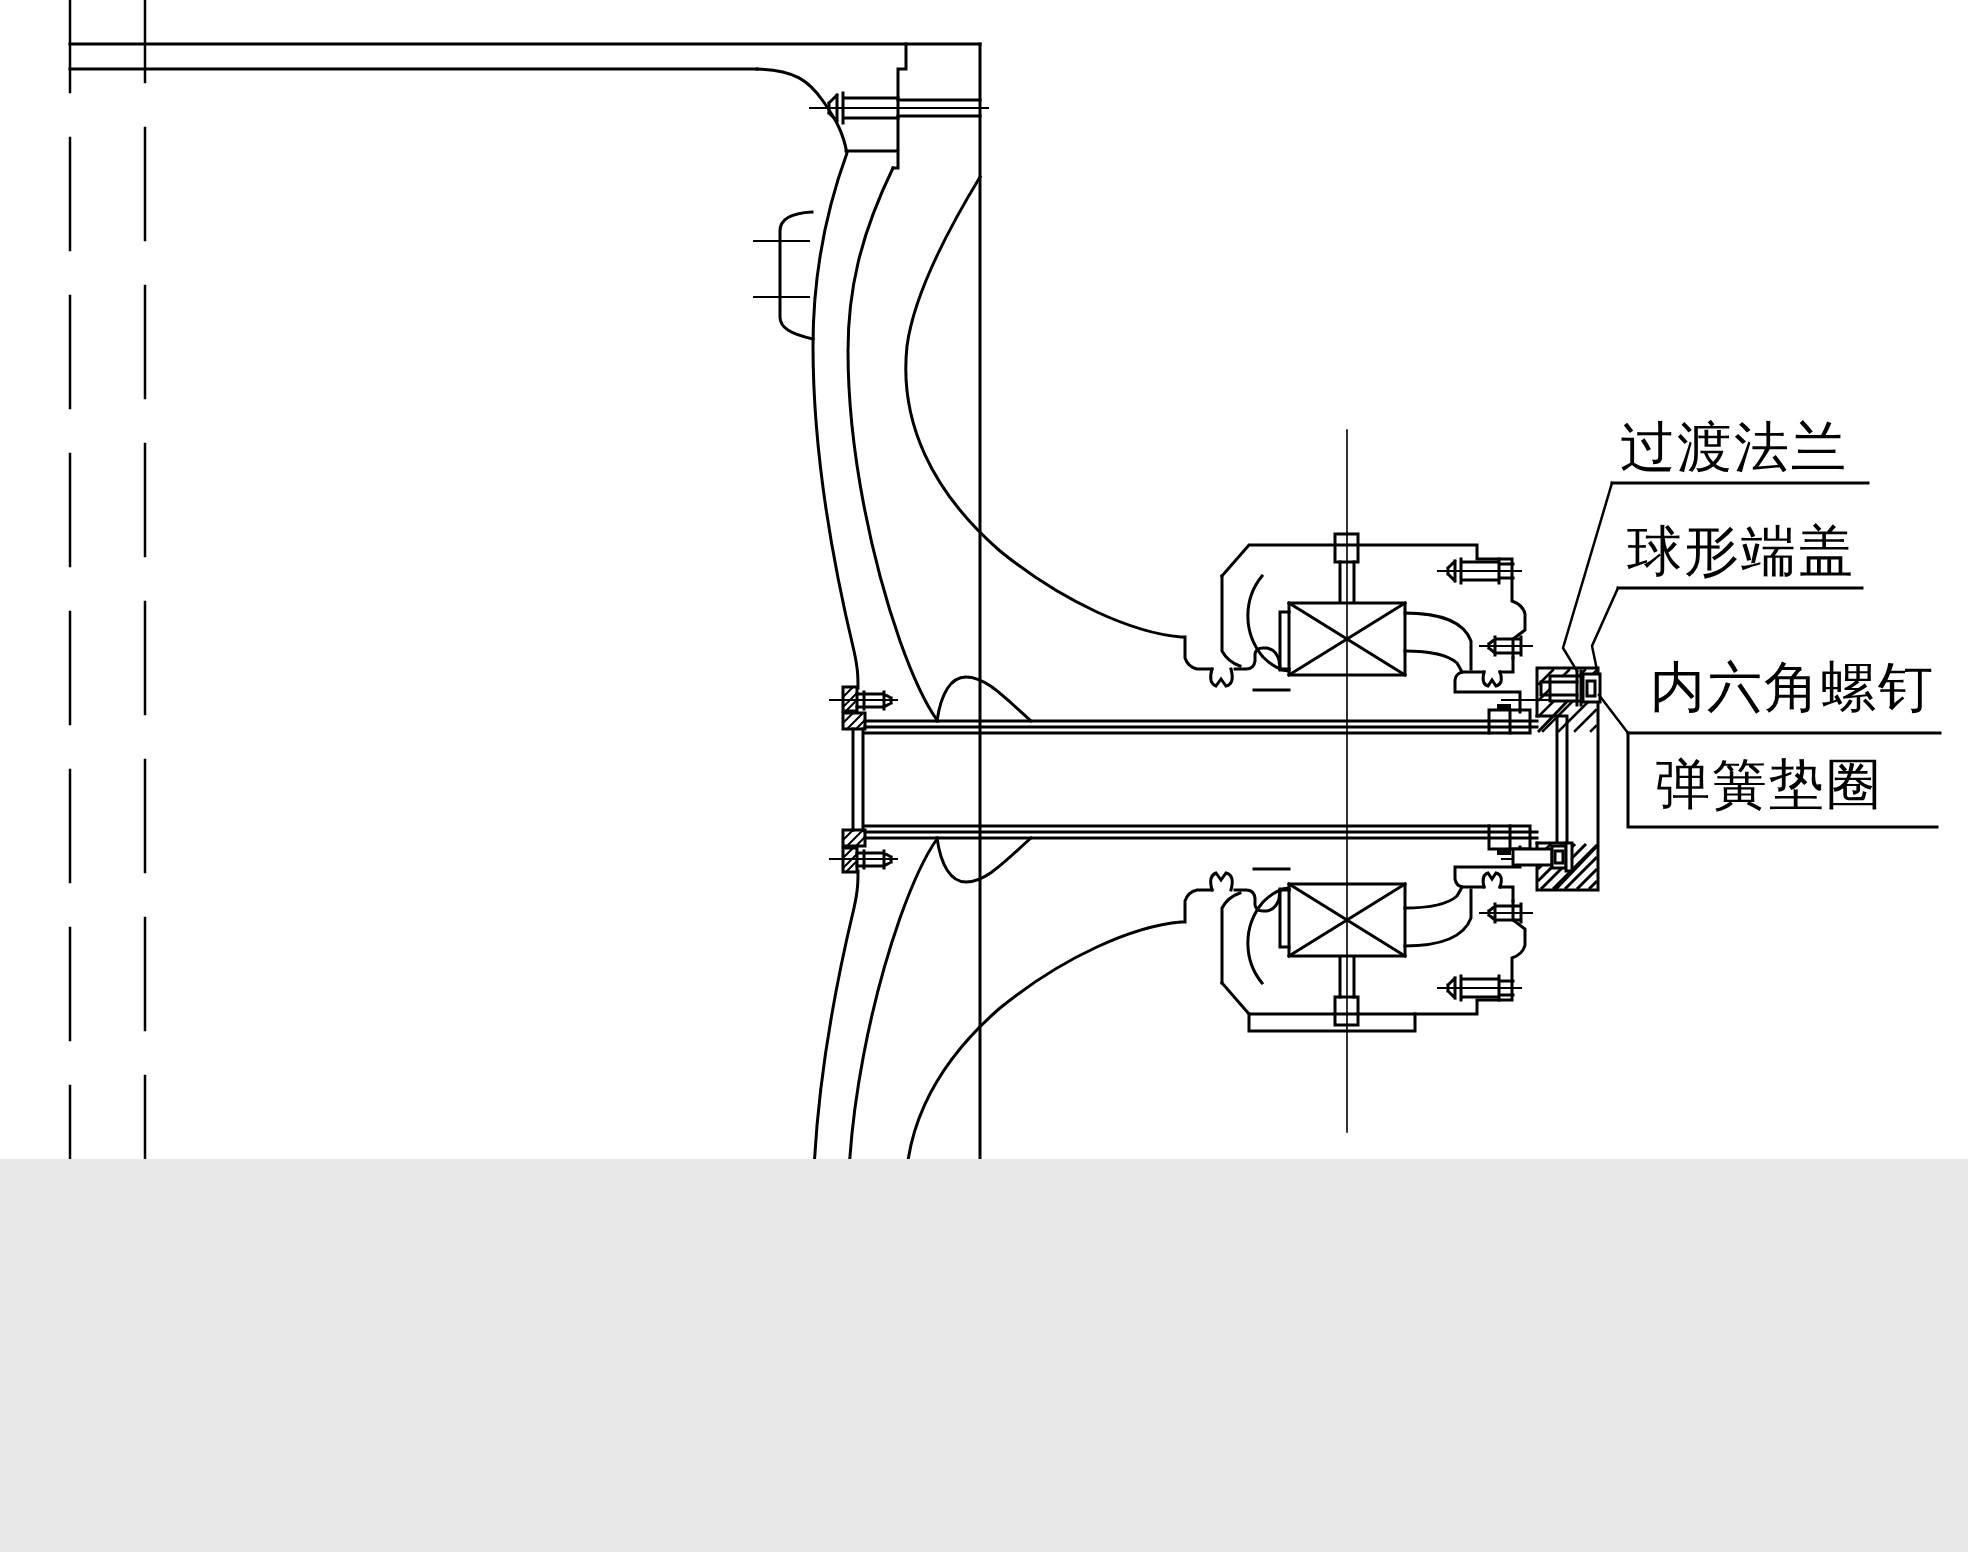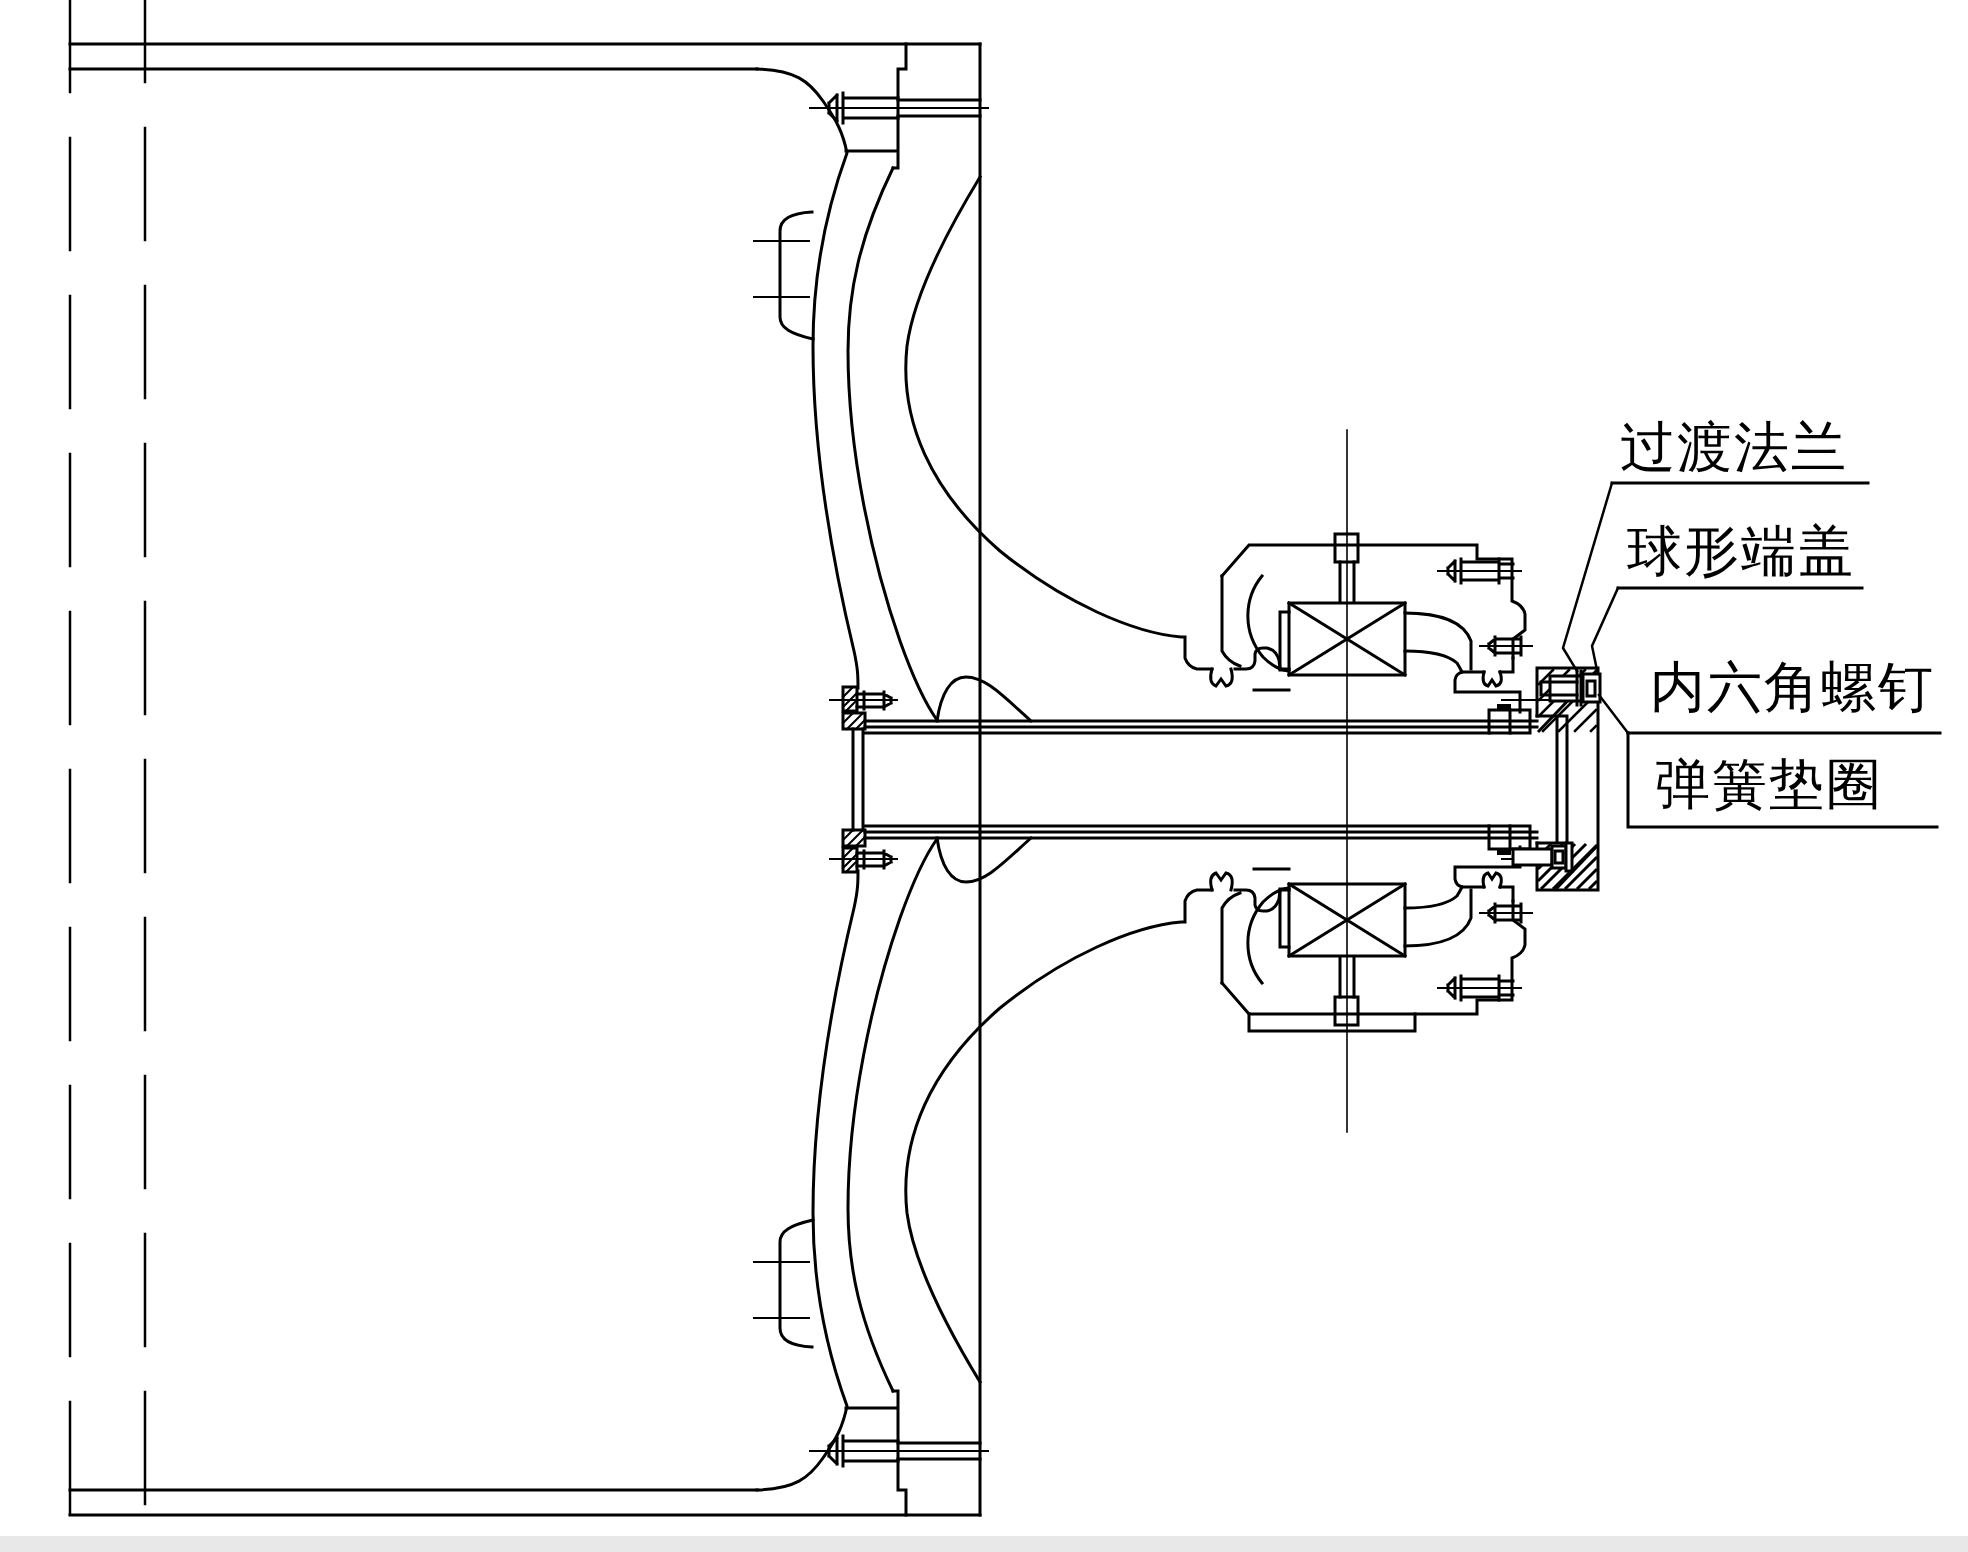--- a/index.html
+++ b/index.html
@@ -9,7 +9,7 @@
   }
   .stage{
     position:relative;
-    width:1968px;height:1536px;
+    width:1968px;height:1159px;
     margin:0 auto;
     background:var(--background,#ffffff);
     color:var(--line,#000000);

